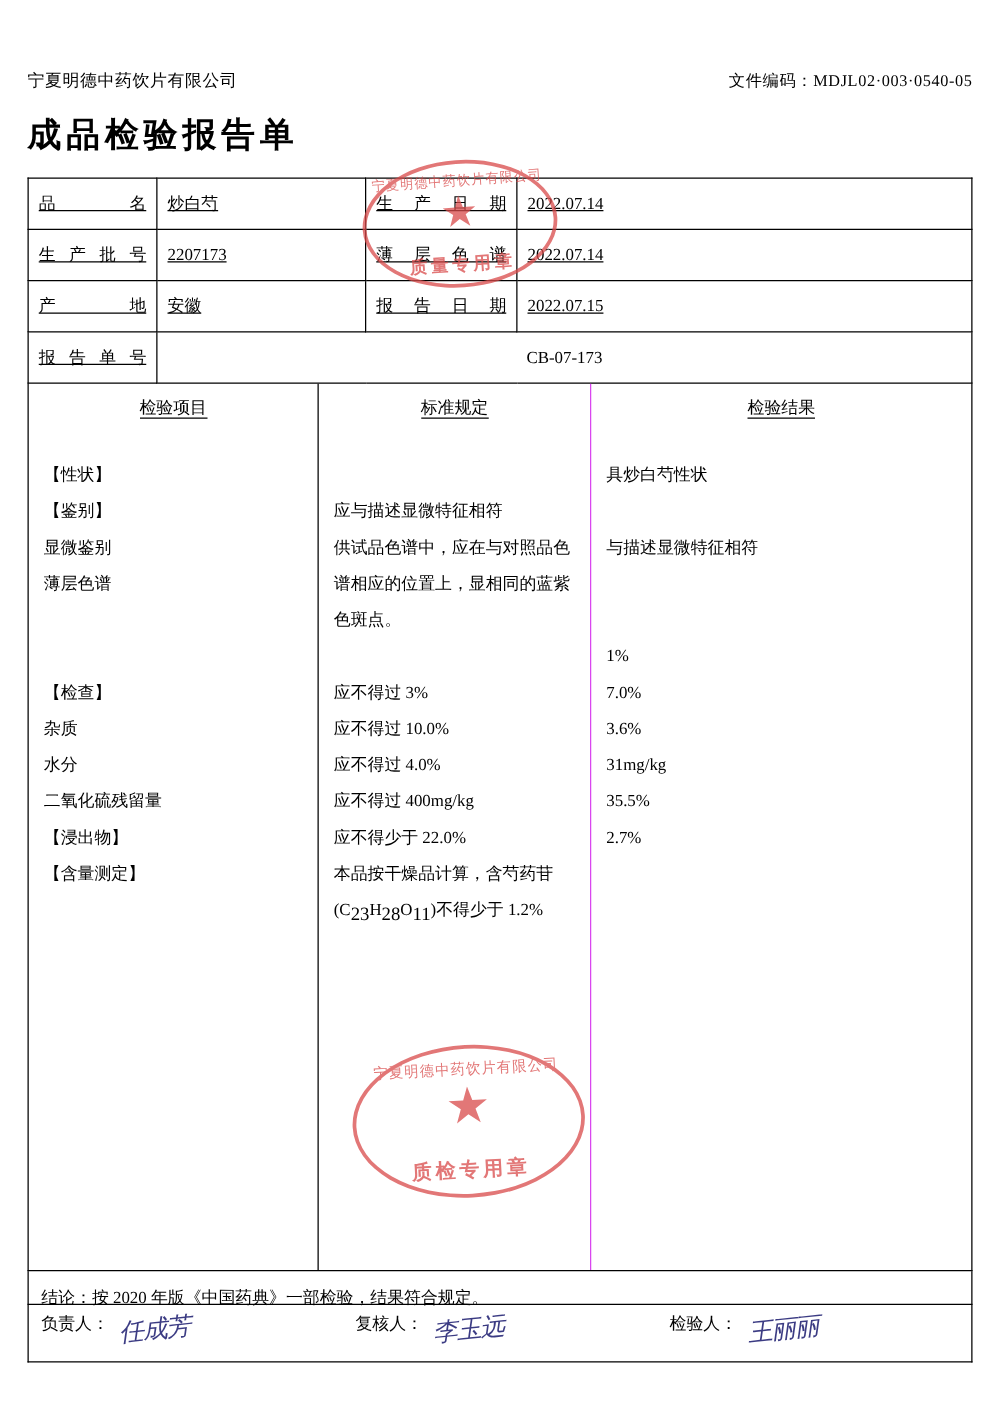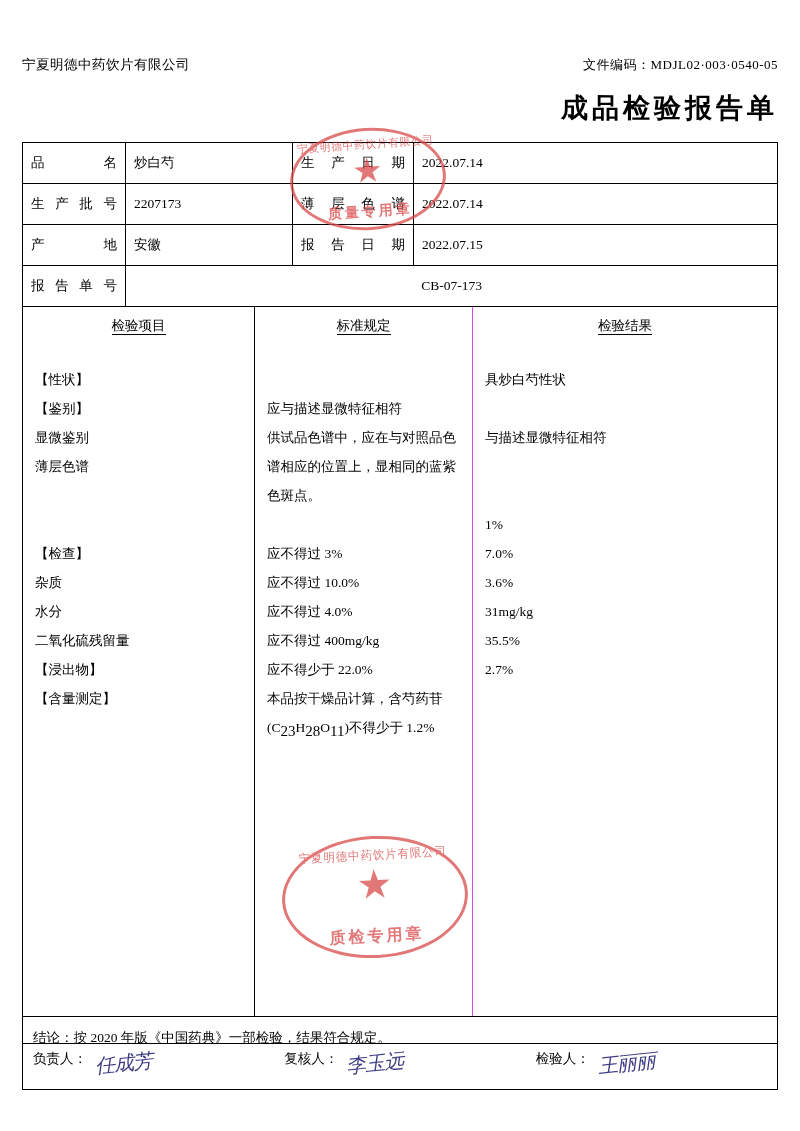--- a/index.html
+++ b/index.html
@@ -36,7 +36,7 @@
   .doc-code { white-space: nowrap; font-size: 13px; }
 
   .title {
-    text-align: right;
+    text-align: left;
     font-size: 27px;
     font-weight: bold;
     letter-spacing: 4px;

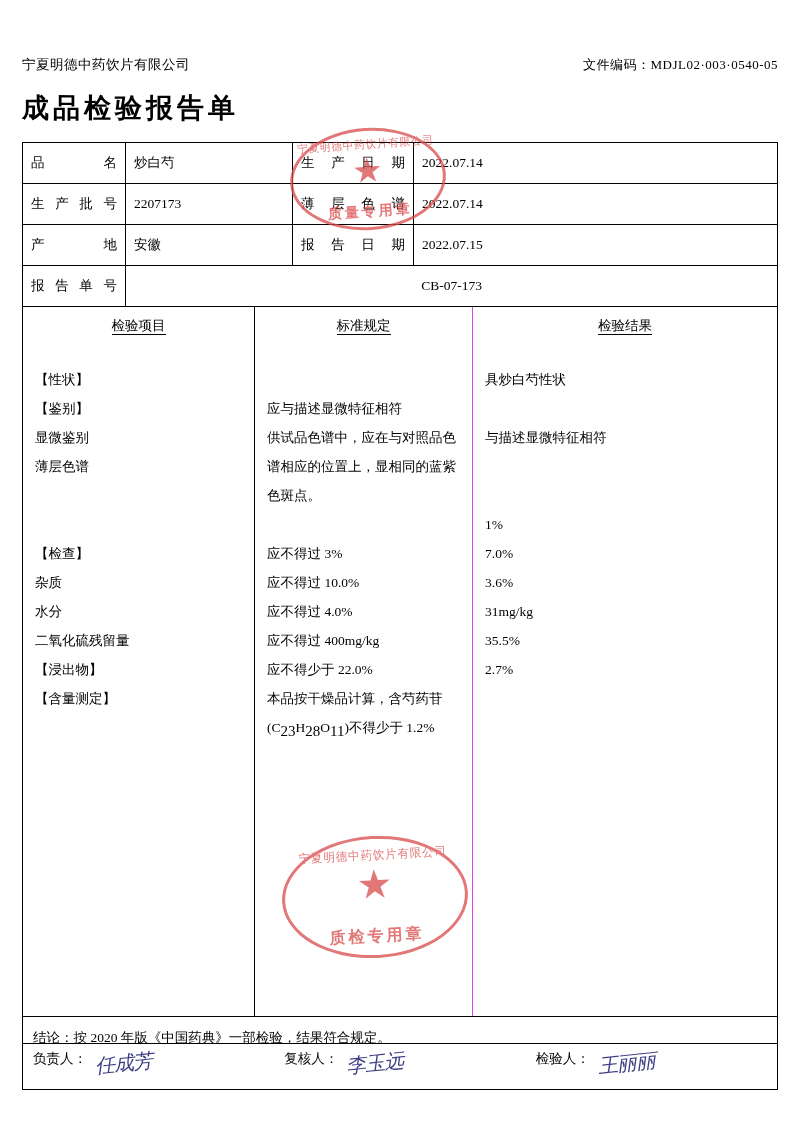--- a/index.html
+++ b/index.html
@@ -58,6 +58,7 @@
     vertical-align: middle;
     height: 30px;
     line-height: 1.5;
+    text-decoration: underline;
   }
   .lbl {
     width: 86px;

